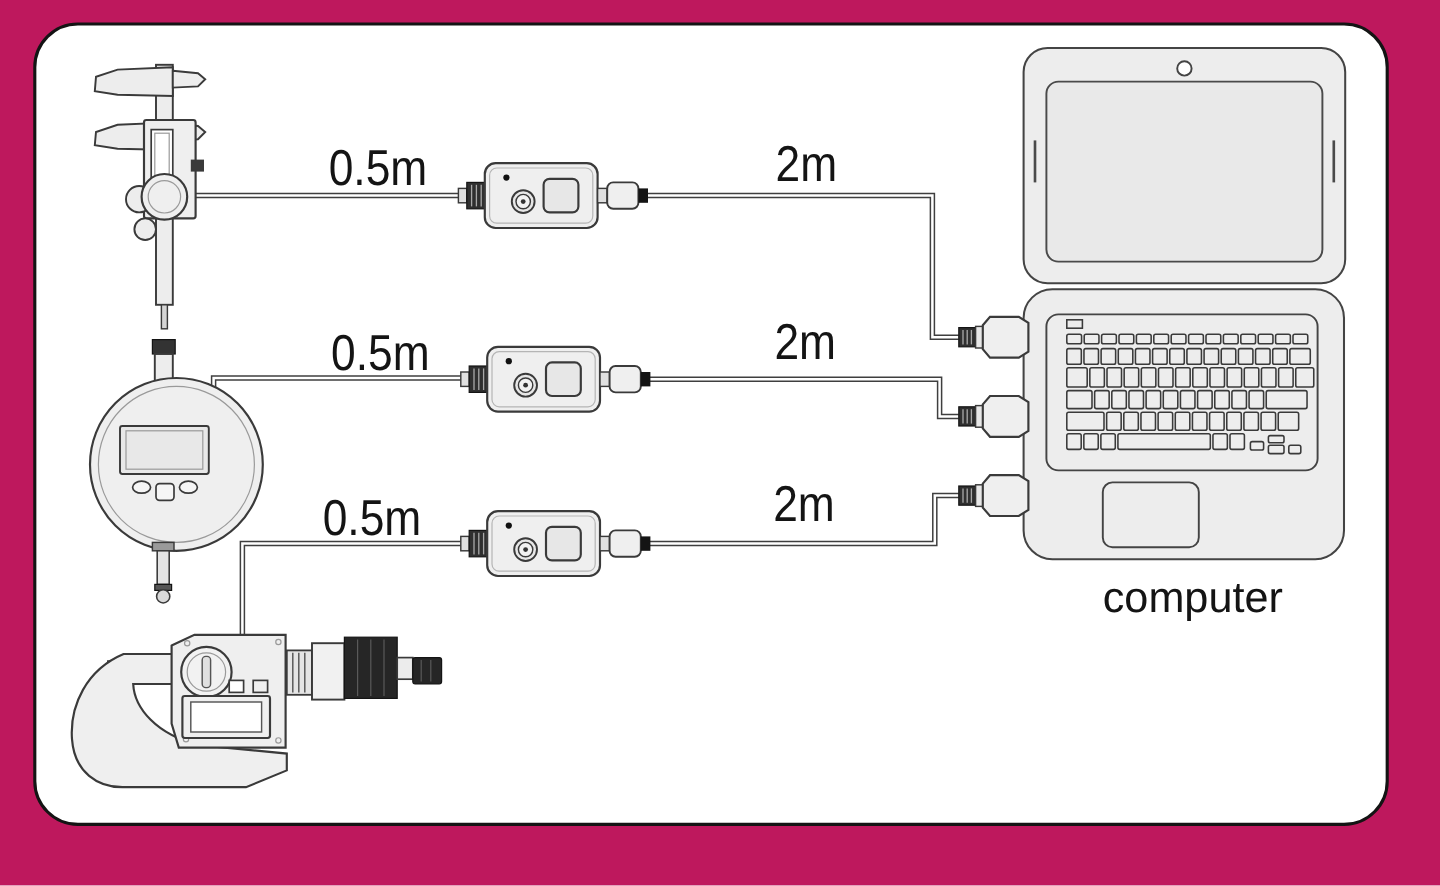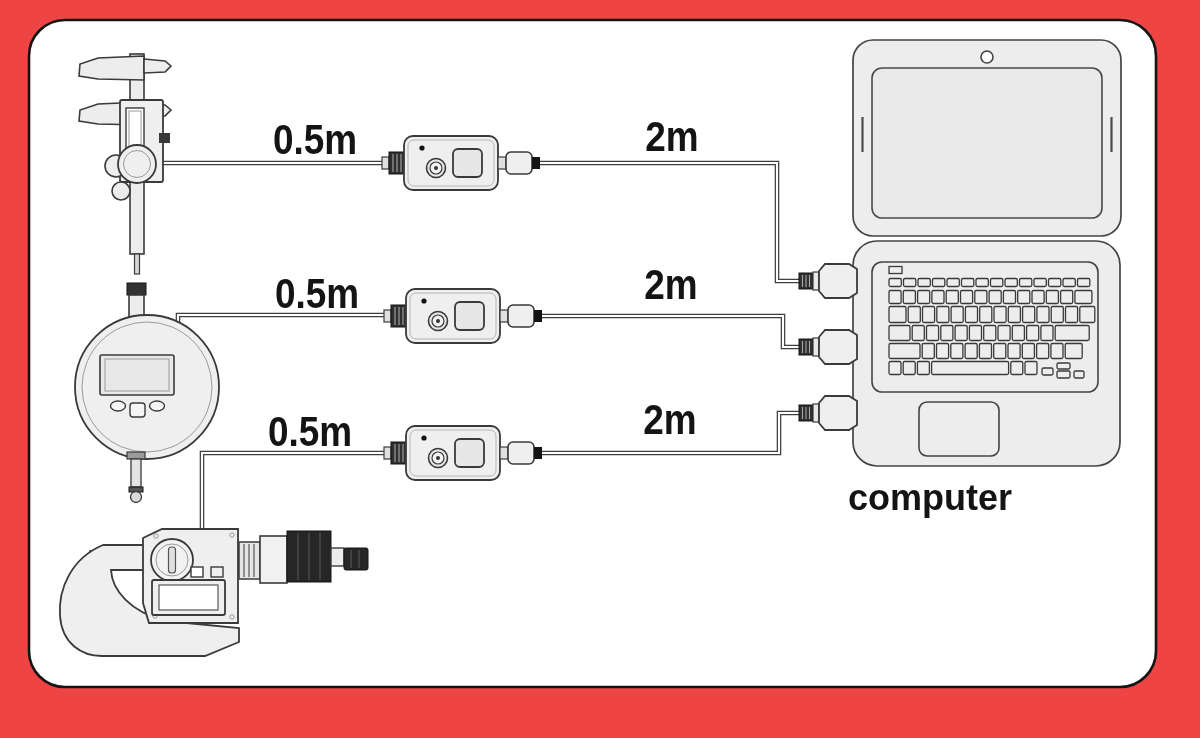--- a/index.html
+++ b/index.html
@@ -4,8 +4,8 @@
 <style>
   html,body{margin:0;padding:0;background:#ffffff;}
   .stage{
-    position:relative;width:1200px;height:738px;background:#ef4444;
-    font-family:"Liberation Sans", sans-serif;overflow:hidden;font-weight:bold;
+    position:relative;width:1200px;height:738px;background:#be185d;
+    font-family:"Liberation Sans", sans-serif;overflow:hidden;
   }
   .stage svg{position:absolute;left:0;top:0;}
   .len-label{

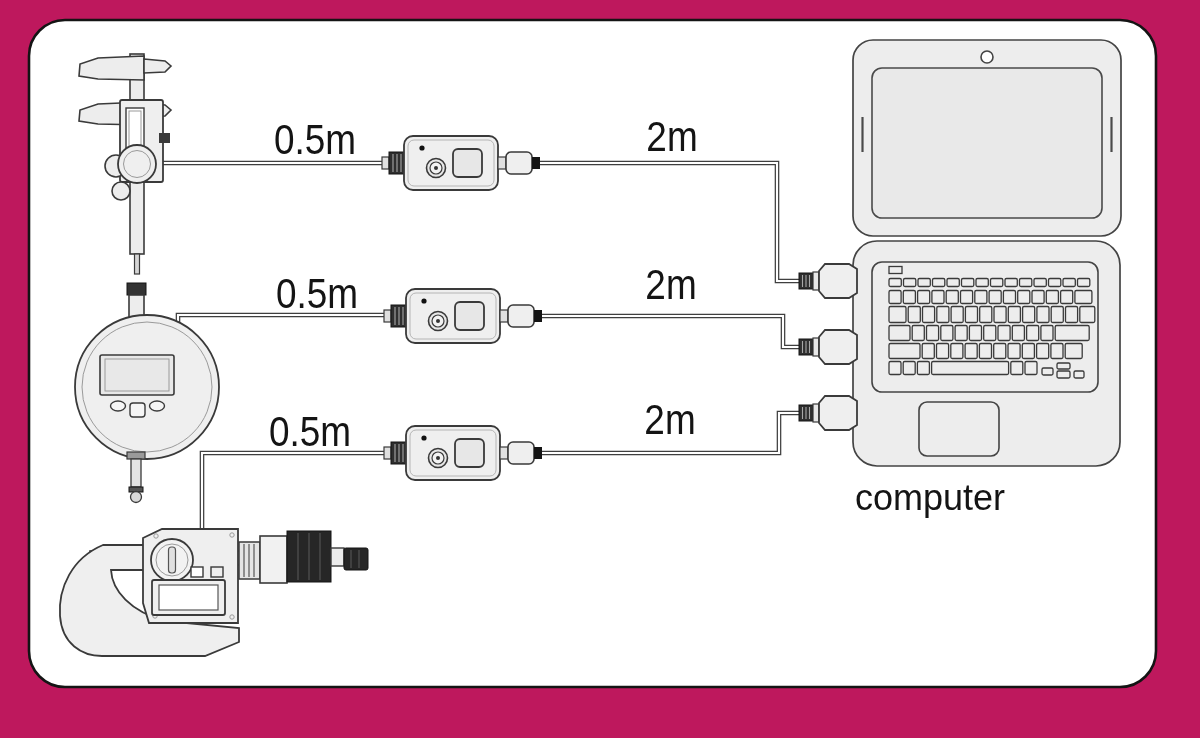--- a/index.html
+++ b/index.html
@@ -263,7 +263,7 @@
   <div class="len-label" style="left:671px;top:285px;">2m</div>
   <div class="len-label" style="left:310px;top:432px;">0.5m</div>
   <div class="len-label" style="left:670px;top:420px;">2m</div>
-  <div class="computer-label" style="left:930px;top:498px;">computer</div>
+  <div class="computer-label" style="left:994px;top:498px;">computer</div>
 </div>
 
 </body></html>

